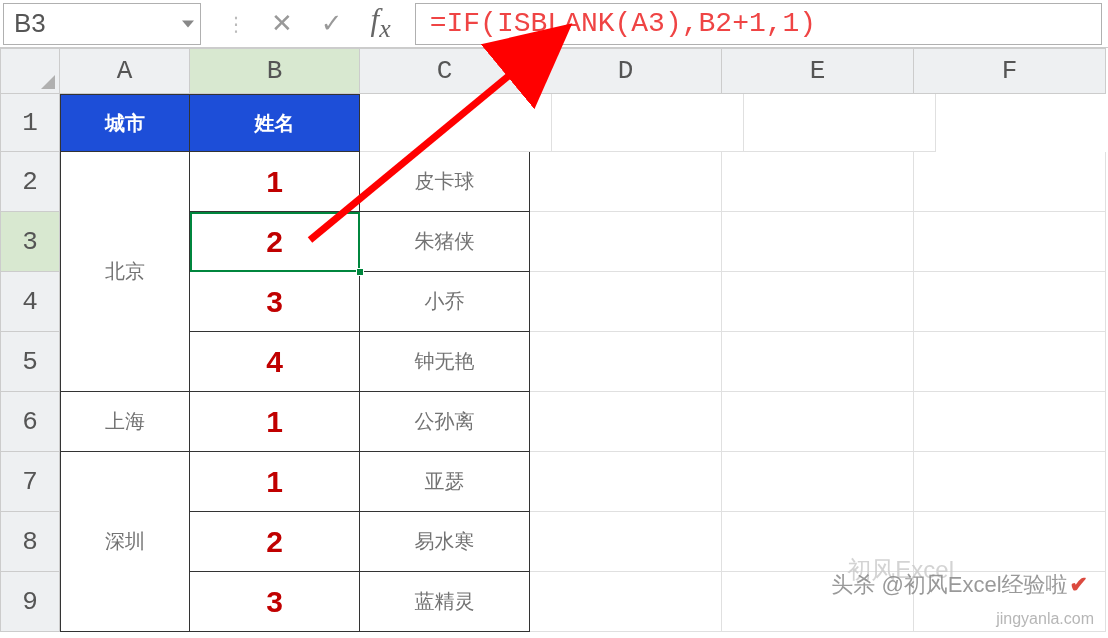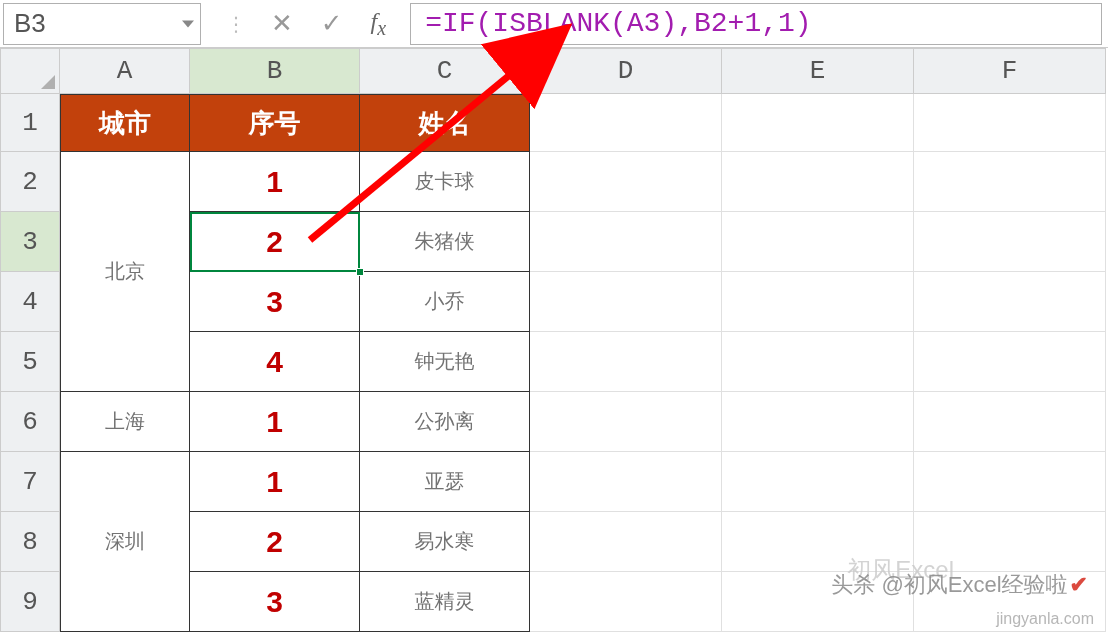--- a/index.html
+++ b/index.html
@@ -55,7 +55,7 @@
   }
   .fb-btns .xbtn { color: #999; font-size: 26px; }
   .fb-btns .vbtn { color: #999; font-size: 26px; }
-  .fb-btns .fxbtn { color: #666; font-size: 24px; font-style: italic; font-family: serif; }
+  .fb-btns .fxbtn { color: #666; font-size: 31px; font-style: italic; font-family: serif; }
   .formula-input {
     flex: 1;
     height: 42px;

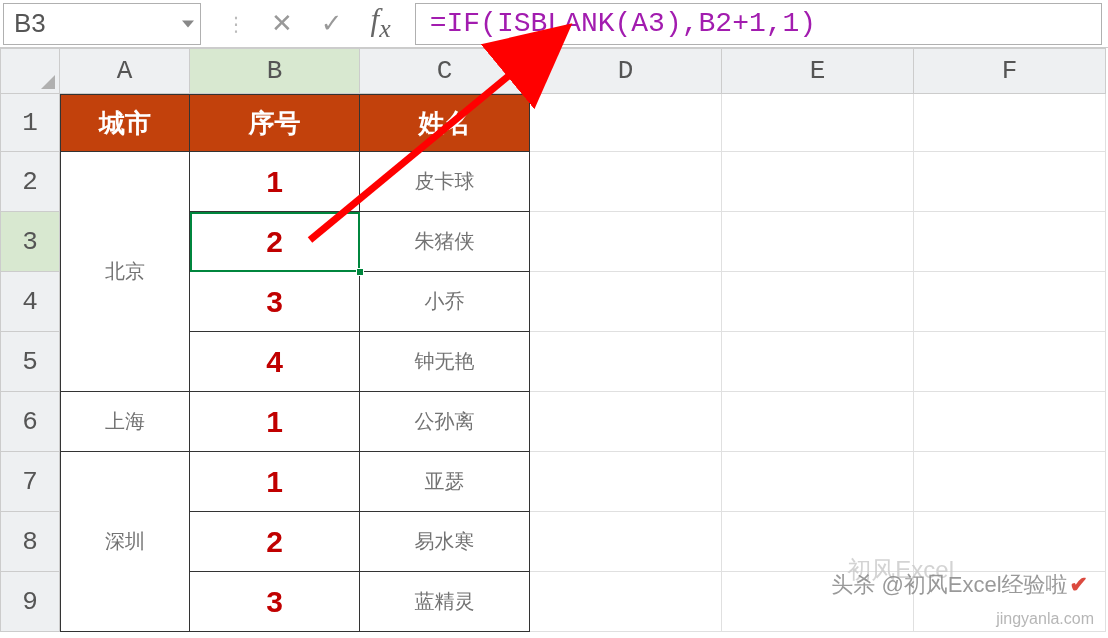--- a/index.html
+++ b/index.html
@@ -66,7 +66,7 @@
     padding: 0 14px;
     font-size: 28px;
     font-family: "Courier New", monospace;
-    color: #a21caf;
+    color: #ef4444;
   }
 
   .grid-wrap {

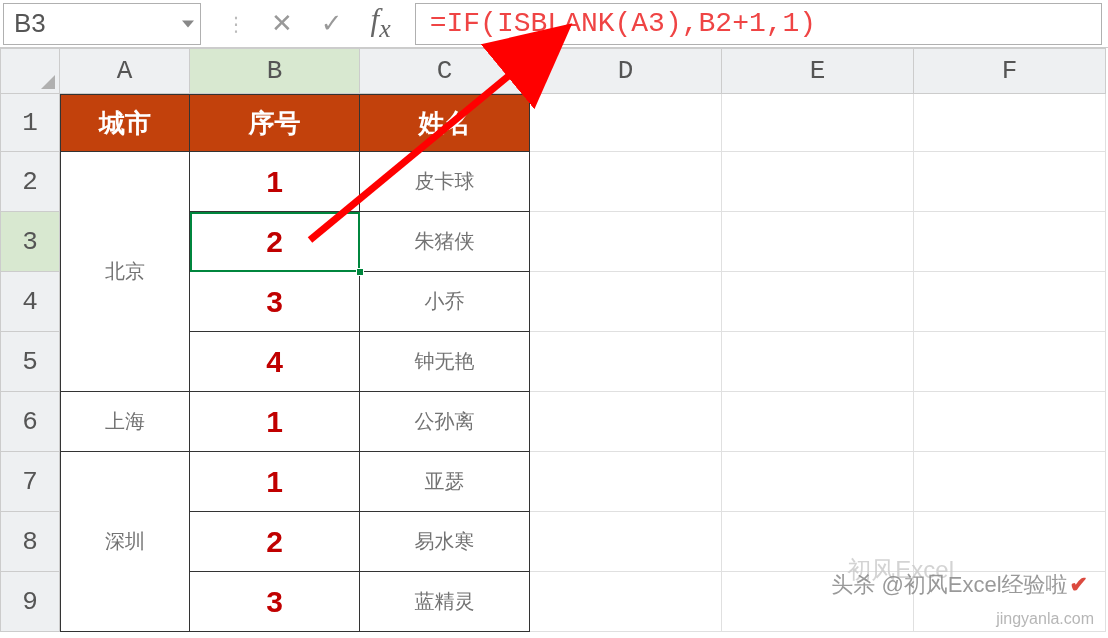--- a/index.html
+++ b/index.html
@@ -141,10 +141,10 @@
   .tb-t { border-top: 1.5px solid #333 !important; }
 
   .hdr-cell {
-    background: #c2410c;
+    background: #1d4ed8;
     color: #fff;
     font-weight: bold;
-    font-size: 26px;
+    font-size: 20px;
     font-family: Liberation Mono, monospace;
   }
   .red1 { color: #c00000; font-weight: bold; font-size: 30px; }

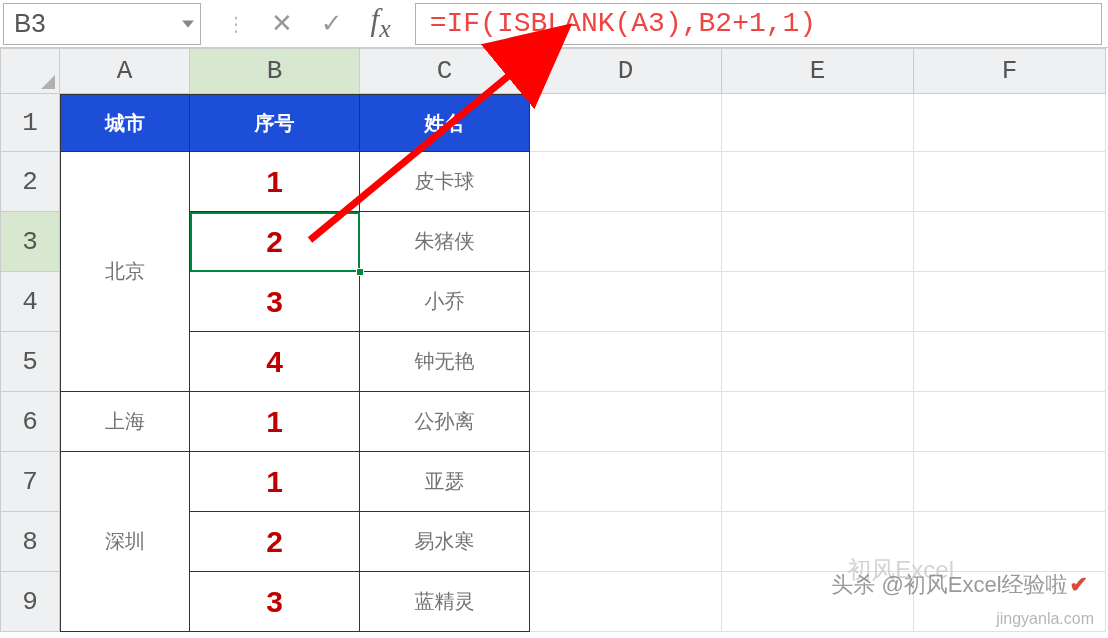--- a/index.html
+++ b/index.html
@@ -242,7 +242,6 @@
 
     <div class="data-row">
       <div class="cell col-A hdr-cell tb-t tb-l tb-r tb-b rh-1" style="height:58px;">城市</div>
-      <div class="cell col-B hdr-cell tb-t tb-r tb-b" style="height:58px;">序号</div>
       <div class="cell col-C hdr-cell tb-t tb-r tb-b" style="height:58px;">姓名</div>
       <div class="cell col-D" style="height:58px;"></div>
       <div class="cell col-E" style="height:58px;"></div>

